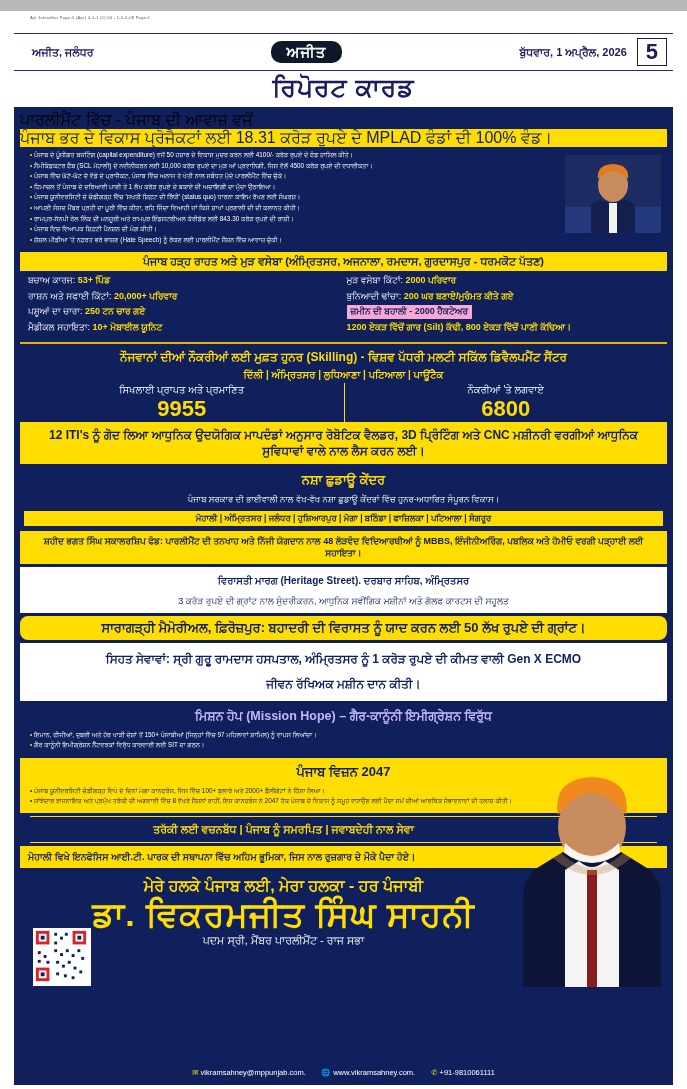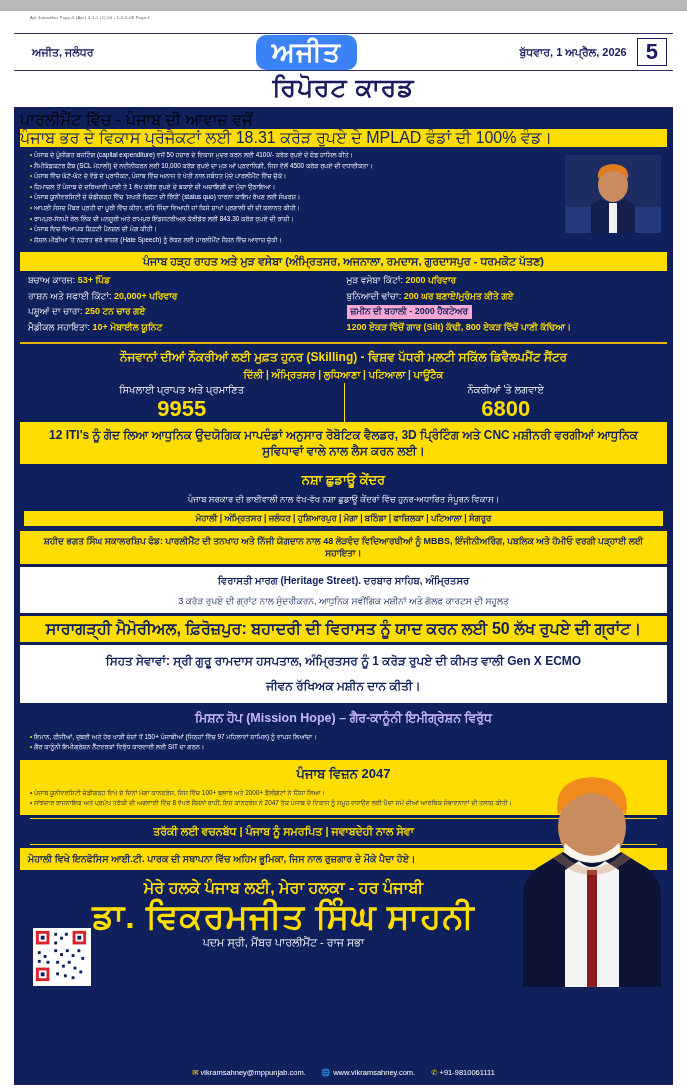--- a/index.html
+++ b/index.html
@@ -20,7 +20,7 @@
   }
   .mast-left{font-size:11px;color:#1a1a5e;font-weight:bold;padding-left:18px;}
   .mast-logo{
-    background:#3b82f6;color:#fff;font-size:27px;font-weight:bold;
+    background:#0f172a;color:#fff;font-size:15px;font-weight:bold;
     padding:2px 16px;border-radius:10px;letter-spacing:1px;
   }
   .mast-right{display:flex;align-items:center;gap:10px;padding-right:6px;}

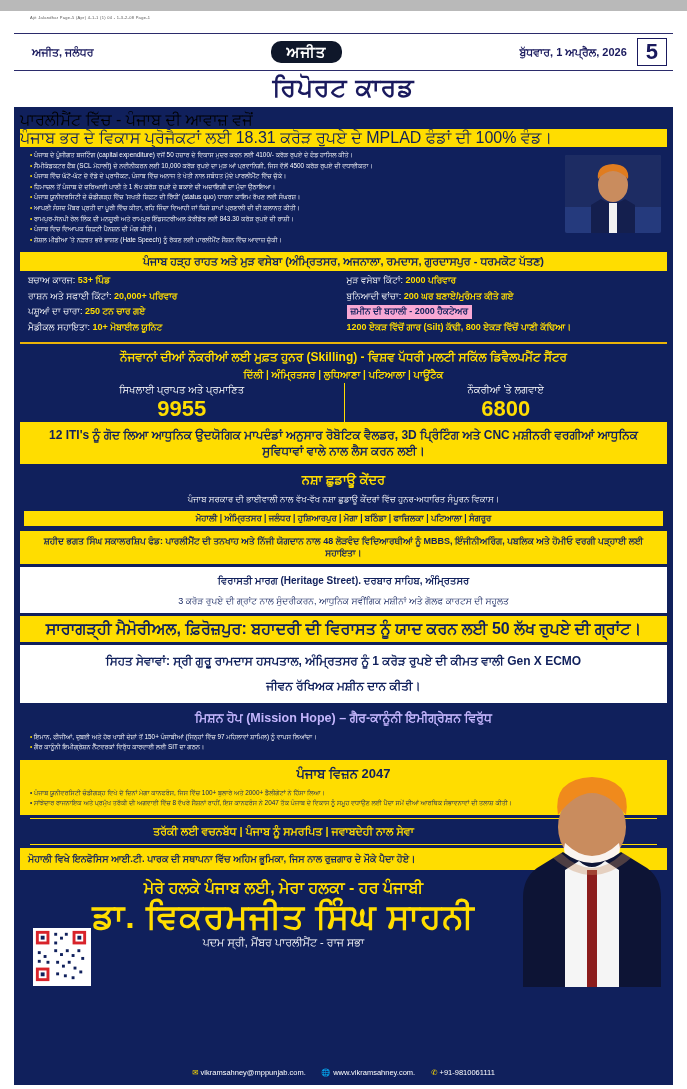--- a/index.html
+++ b/index.html
@@ -201,7 +201,7 @@
     </div>
 
     <div class="sec">
-      <div class="band yellow" style="padding:4px 6px;font-size:16px;font-weight:bold;text-align:center;">ਸਾਰਾਗੜ੍ਹੀ ਮੈਮੋਰੀਅਲ, ਫ਼ਿਰੋਜ਼ਪੁਰ: ਬਹਾਦਰੀ ਦੀ ਵਿਰਾਸਤ ਨੂੰ ਯਾਦ ਕਰਨ ਲਈ 50 ਲੱਖ ਰੁਪਏ ਦੀ ਗ੍ਰਾਂਟ।</div>
+      <div class="band yellow" style="padding:4px 6px;font-size:13px;font-weight:bold;text-align:center;border-radius:8px;">ਸਾਰਾਗੜ੍ਹੀ ਮੈਮੋਰੀਅਲ, ਫ਼ਿਰੋਜ਼ਪੁਰ: ਬਹਾਦਰੀ ਦੀ ਵਿਰਾਸਤ ਨੂੰ ਯਾਦ ਕਰਨ ਲਈ 50 ਲੱਖ ਰੁਪਏ ਦੀ ਗ੍ਰਾਂਟ।</div>
     </div>
 
     <div class="sec">

